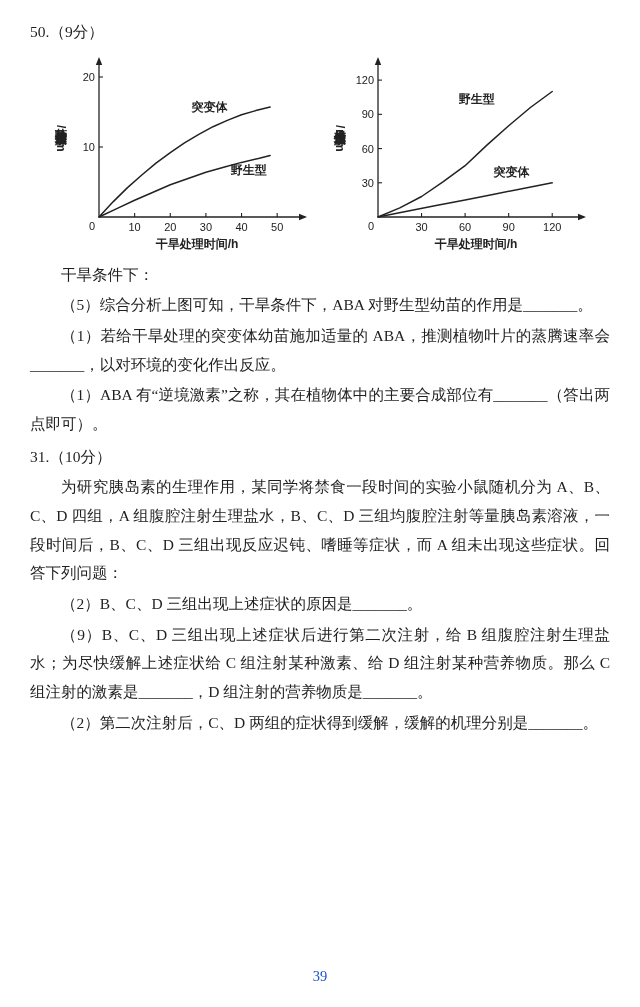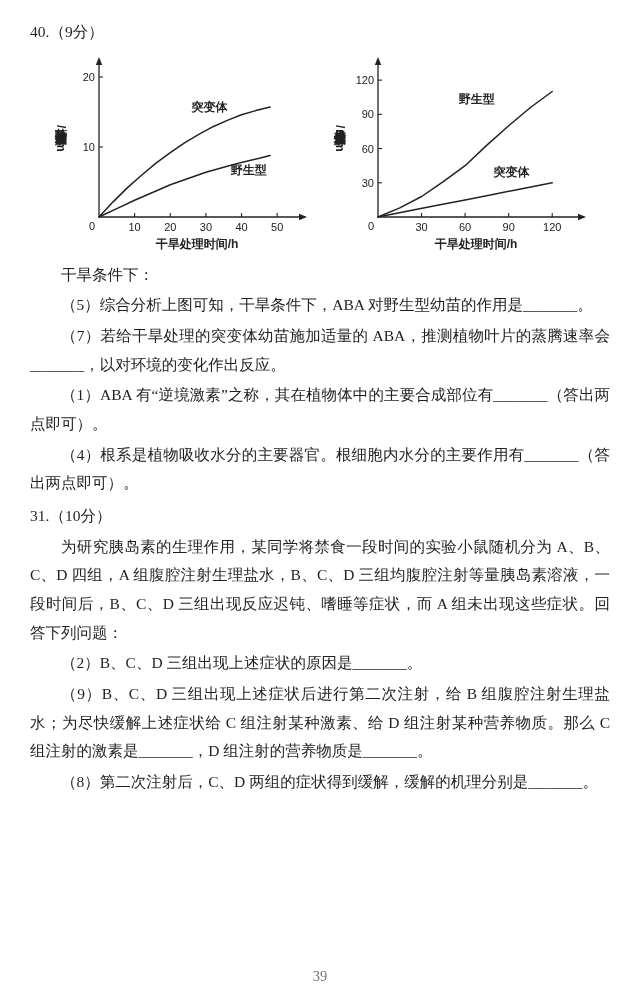--- a/index.html
+++ b/index.html
@@ -59,7 +59,7 @@
 <div class="paper">
 
   <section>
-    <p class="para qheader">40.（9分）</p>
+    <p class="para qheader">50.（9分）</p>
 
     <div class="charts">
       <figure class="chart">

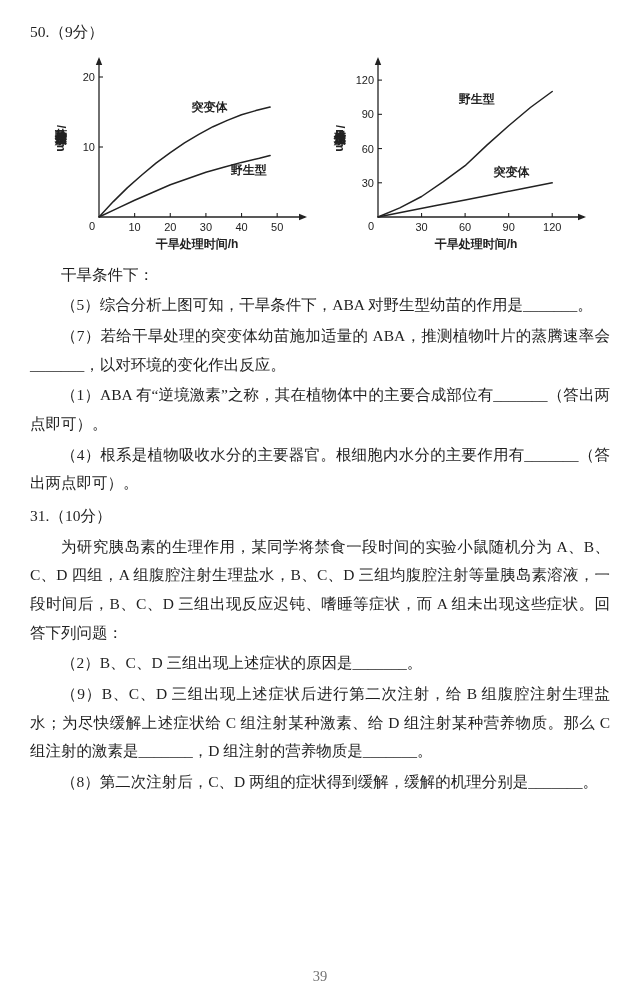--- a/index.html
+++ b/index.html
@@ -127,7 +127,7 @@
     <p class="para indent">干旱条件下：</p>
     <div>
         <p class="para indent">（5）综合分析上图可知，干旱条件下，ABA 对野生型幼苗的作用是_______。</p>
-        <p class="para indent">（7）若给干旱处理的突变体幼苗施加适量的 ABA，推测植物叶片的蒸腾速率会_______，以对环境的变化作出反应。</p>
+        <p class="para indent">（1）若给干旱处理的突变体幼苗施加适量的 ABA，推测植物叶片的蒸腾速率会_______，以对环境的变化作出反应。</p>
         <p class="para indent">（1）ABA 有“逆境激素”之称，其在植物体中的主要合成部位有_______（答出两点即可）。</p>
         <p class="para indent">（4）根系是植物吸收水分的主要器官。根细胞内水分的主要作用有_______（答出两点即可）。</p>
       </div>

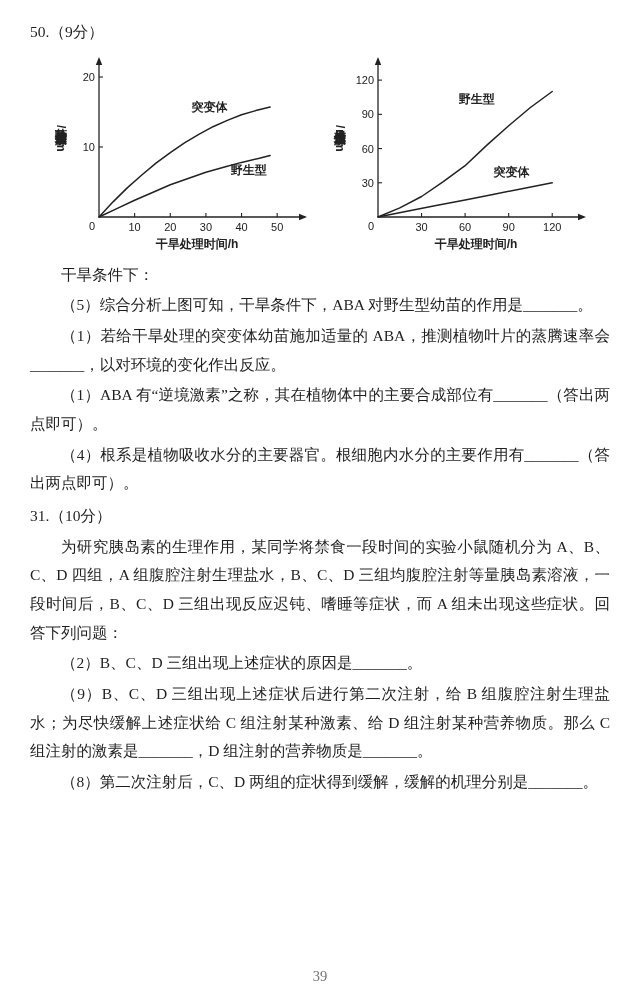--- a/index.html
+++ b/index.html
@@ -129,7 +129,6 @@
         <p class="para indent">（5）综合分析上图可知，干旱条件下，ABA 对野生型幼苗的作用是_______。</p>
         <p class="para indent">（1）若给干旱处理的突变体幼苗施加适量的 ABA，推测植物叶片的蒸腾速率会_______，以对环境的变化作出反应。</p>
         <p class="para indent">（1）ABA 有“逆境激素”之称，其在植物体中的主要合成部位有_______（答出两点即可）。</p>
-        <p class="para indent">（4）根系是植物吸收水分的主要器官。根细胞内水分的主要作用有_______（答出两点即可）。</p>
       </div>
   </section>
 

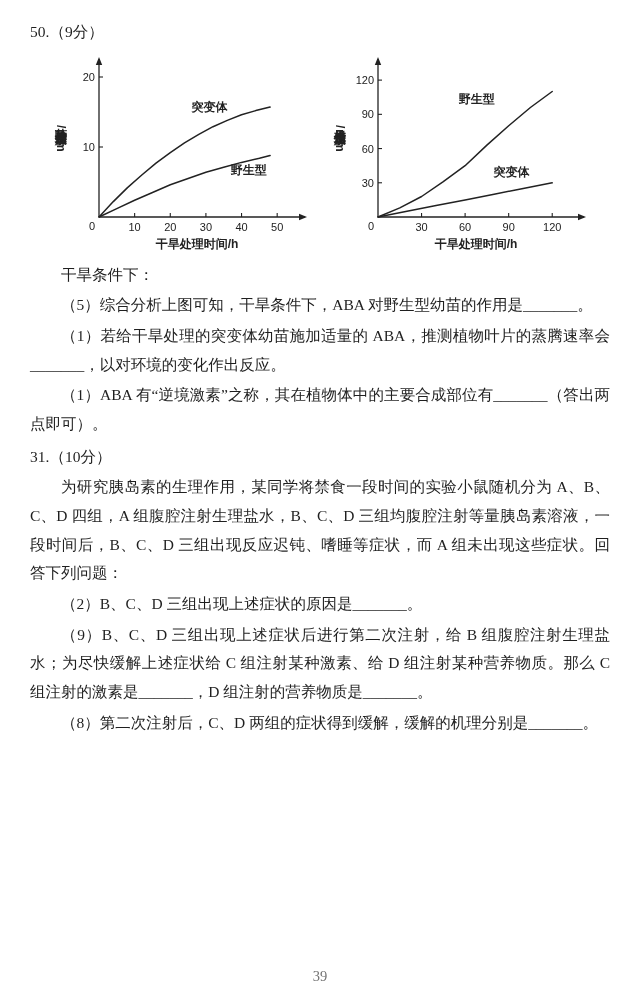--- a/index.html
+++ b/index.html
@@ -138,7 +138,7 @@
     <div>
         <p class="para indent">（2）B、C、D 三组出现上述症状的原因是_______。</p>
         <p class="para indent">（9）B、C、D 三组出现上述症状后进行第二次注射，给 B 组腹腔注射生理盐水；为尽快缓解上述症状给 C 组注射某种激素、给 D 组注射某种营养物质。那么 C 组注射的激素是_______，D 组注射的营养物质是_______。</p>
-        <p class="para indent">（8）第二次注射后，C、D 两组的症状得到缓解，缓解的机理分别是_______。</p>
+        <p class="para indent">（2）第二次注射后，C、D 两组的症状得到缓解，缓解的机理分别是_______。</p>
       </div>
   </section>
 

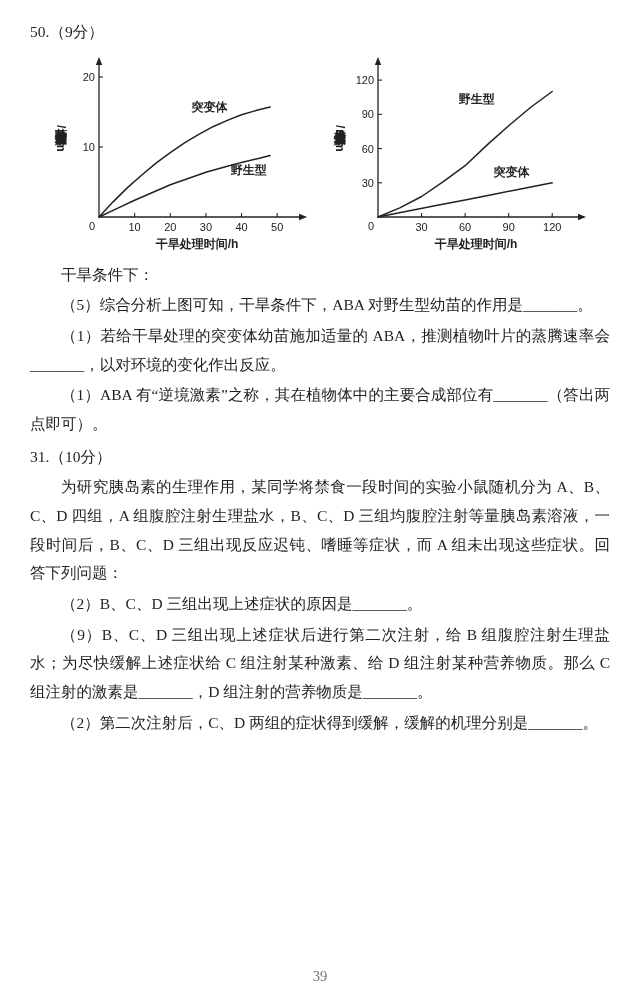--- a/index.html
+++ b/index.html
@@ -50,7 +50,7 @@
     text-align: center;
     padding: 12px 0 10px 0;
     font-size: 14.5px;
-    color: #737373;
+    color: #1d4ed8;
   }
 </style>
 </head>

